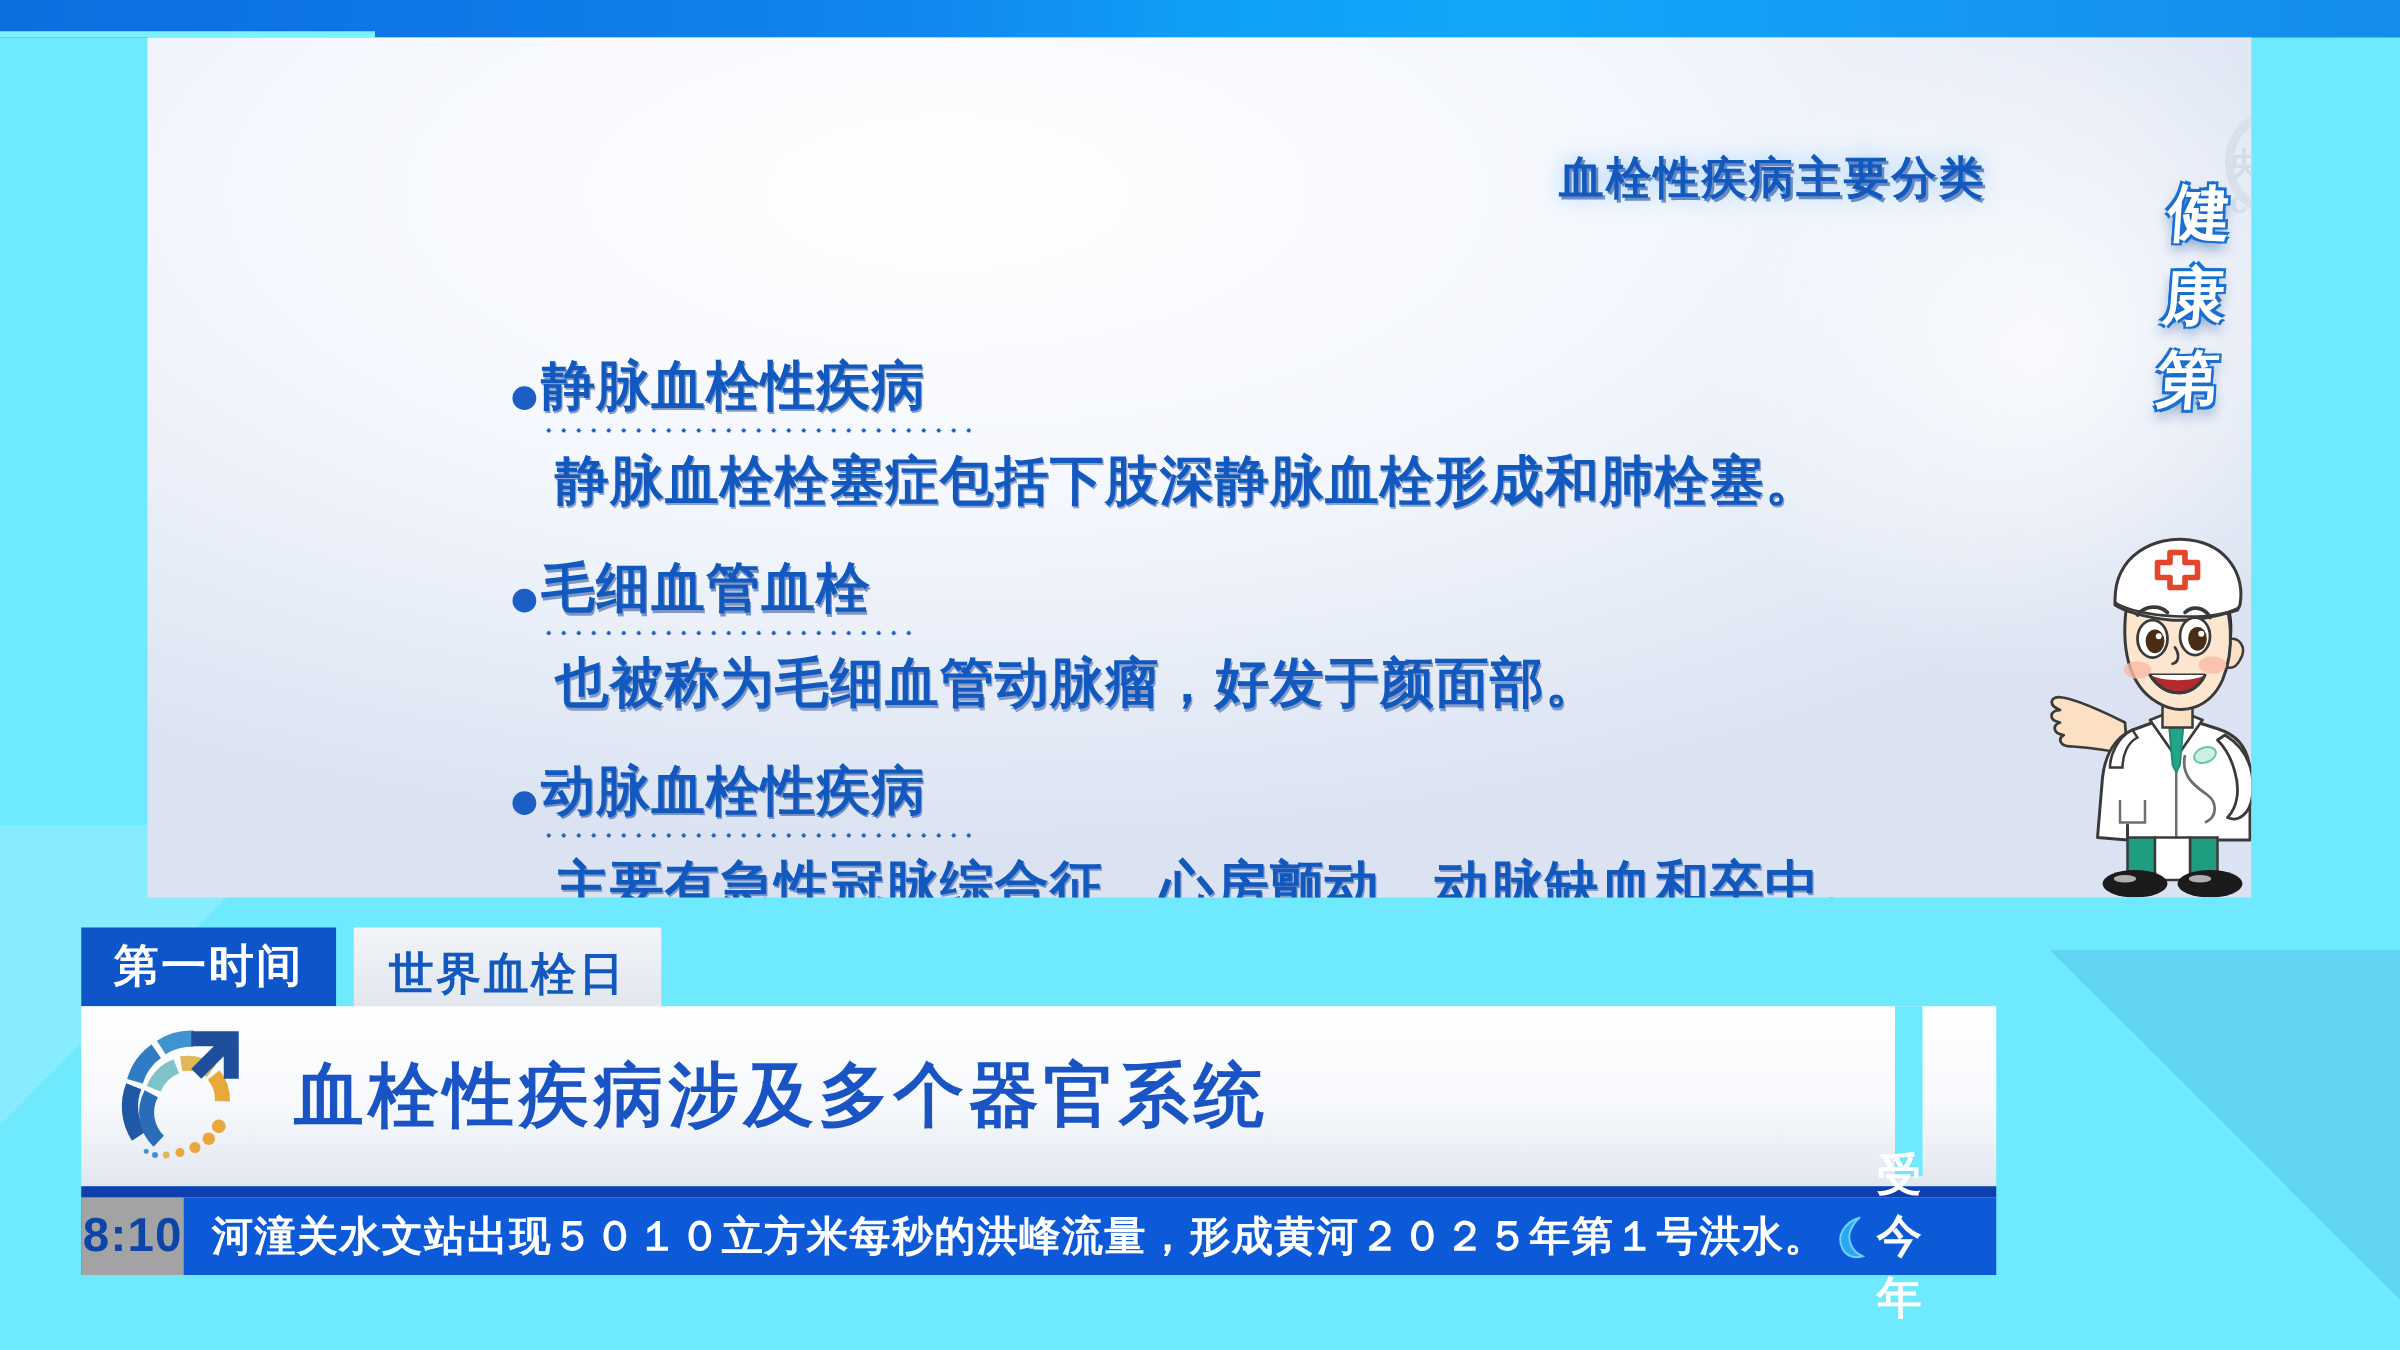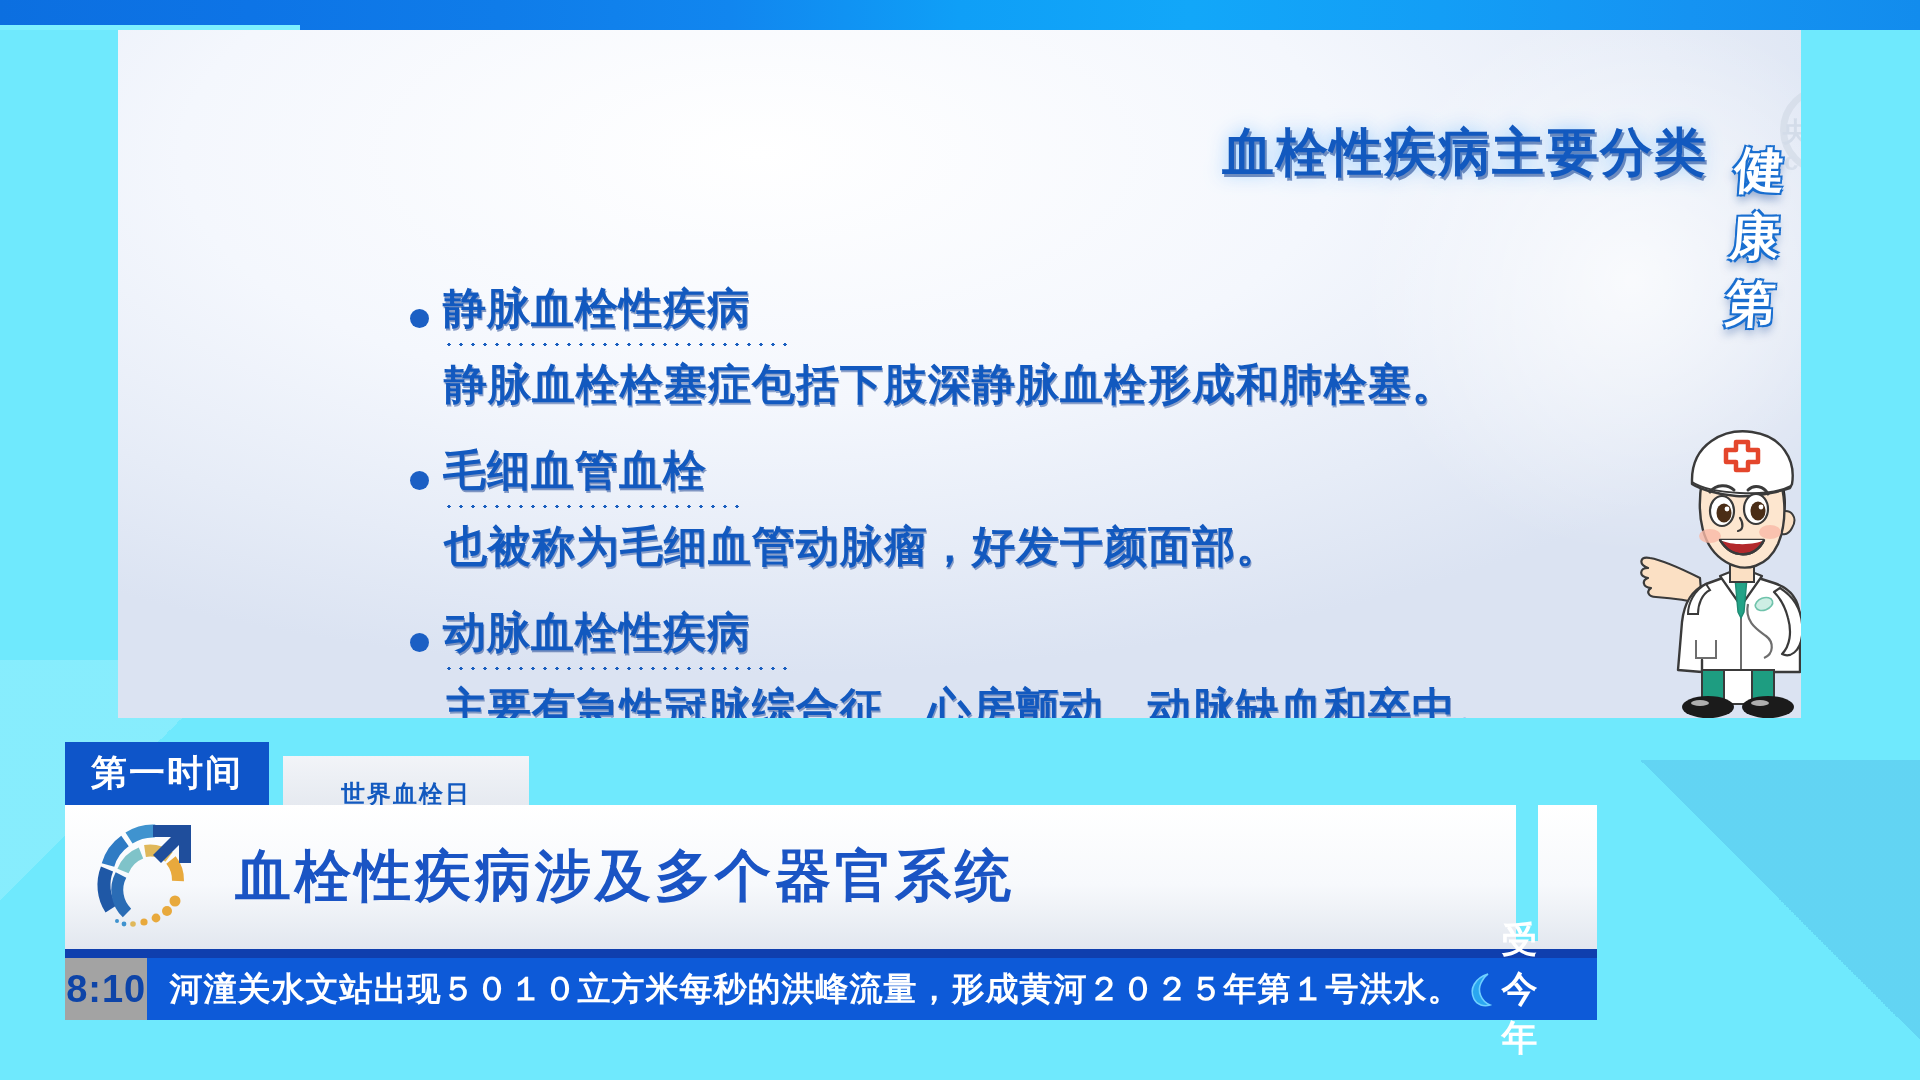--- a/index.html
+++ b/index.html
@@ -46,8 +46,8 @@
 
   
   .slide-title{
-    position:absolute;left:1104px;top:88px;
-    font-size:52px;font-weight:700;color:#1259bf;letter-spacing:2px;
+    position:absolute;left:1129px;top:88px;
+    font-size:36px;font-weight:700;color:#1259bf;letter-spacing:2px;
     text-shadow:2px 3px 0 rgba(18,60,140,.55), 0 0 18px rgba(140,200,255,.9);
     white-space:nowrap;
     font-family:Liberation Mono, monospace;

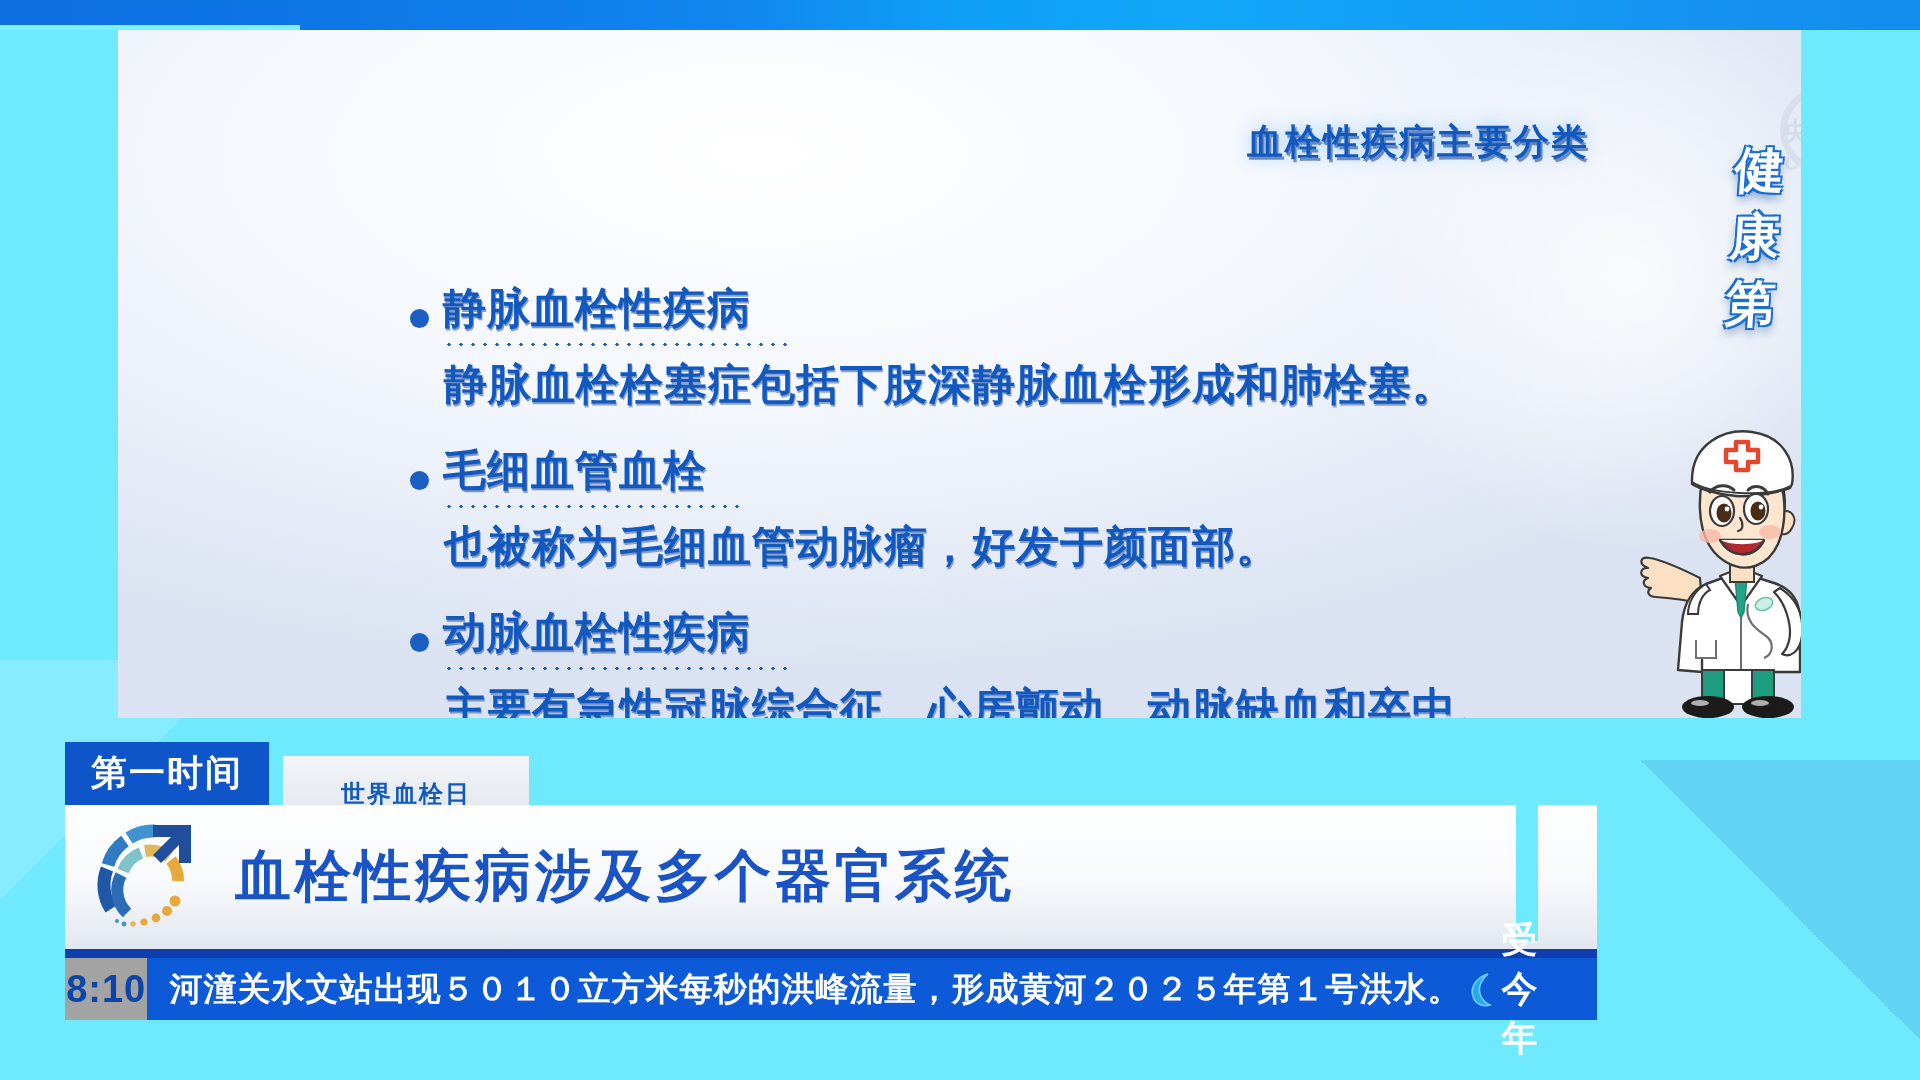--- a/index.html
+++ b/index.html
@@ -70,7 +70,7 @@
   
   .bullets{position:absolute;left:292px;top:250px;width:1180px;}
   .b-item{margin-bottom:28px;position:relative;}
-  .b-head{display:flex;align-items:center;gap:14px;}
+  .b-head{display:flex;align-items:center;gap:4px;}
   .b-dot{width:19px;height:19px;border-radius:50%;background:#1b5fc4;flex:none;margin-top:12px;}
   .b-term{position:relative;font-size:43px;font-weight:700;color:#1259bf;letter-spacing:1px;
     text-shadow:1px 2px 0 rgba(20,60,140,.5);padding-bottom:6px;}

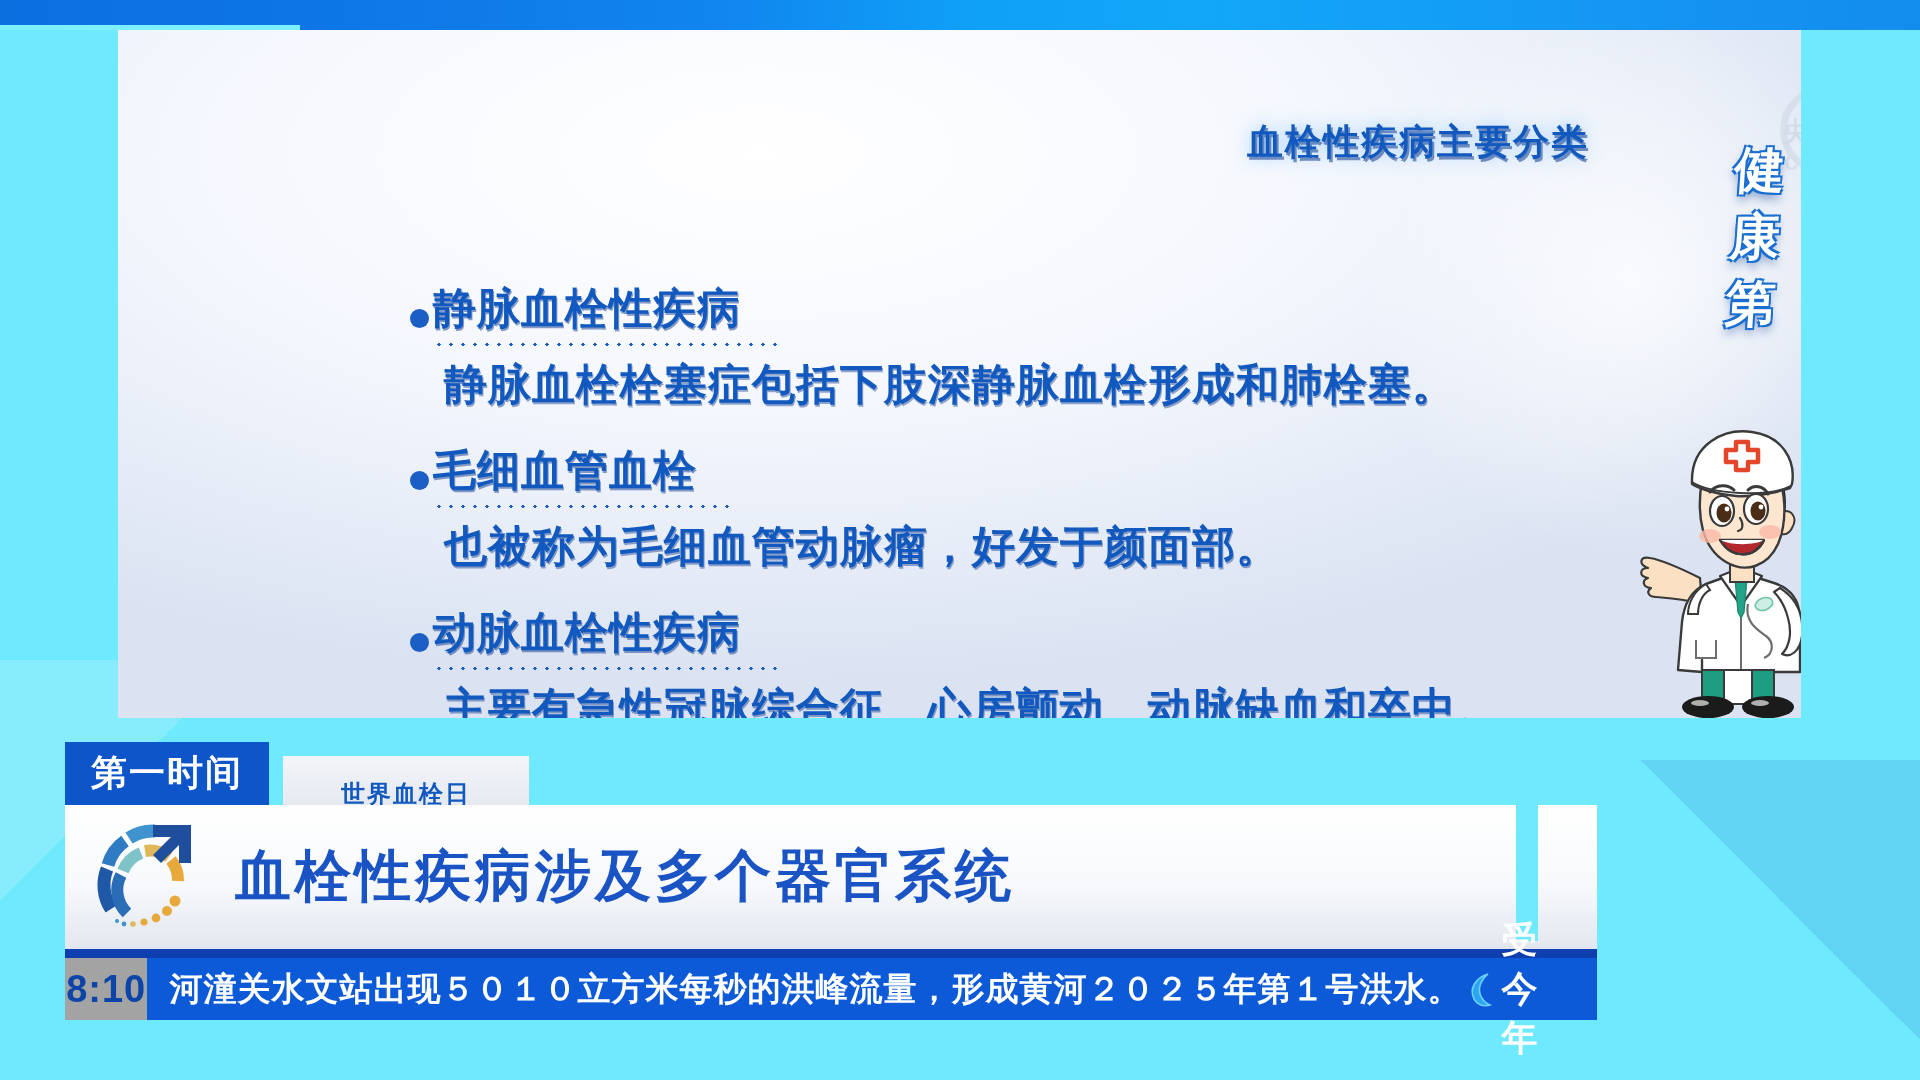--- a/index.html
+++ b/index.html
@@ -90,7 +90,7 @@
   .lt-gap{width:14px;background:#6fe9fd;}
   .lt-topic{width:246px;height:75px;background:linear-gradient(180deg,#f2f4f8,#dfe4ec);
     display:flex;align-items:center;justify-content:center;
-    color:#1259bf;font-size:24px;font-weight:700;letter-spacing:2px;margin-top:14px;}
+    color:#1259bf;font-size:36px;font-weight:700;letter-spacing:2px;}
 
   .hl{position:absolute;left:65px;top:805px;width:1532px;height:144px;
     background:linear-gradient(180deg,#ffffff 0%,#f7f9fc 55%,#e2e7ef 100%);

